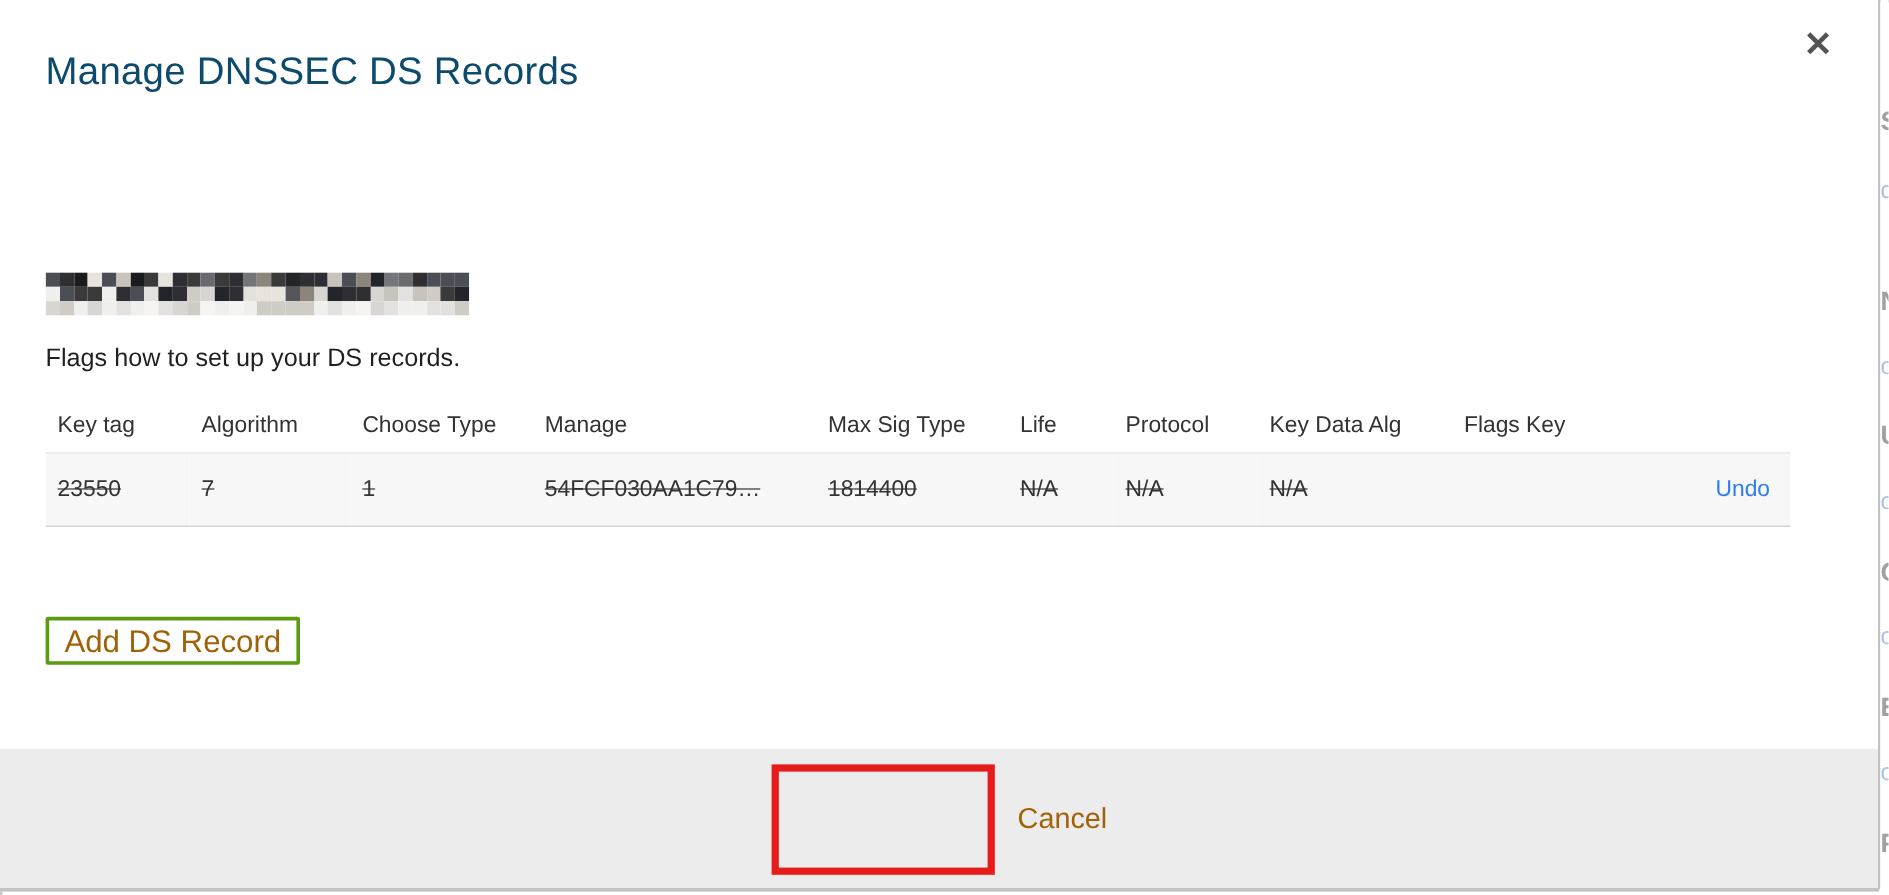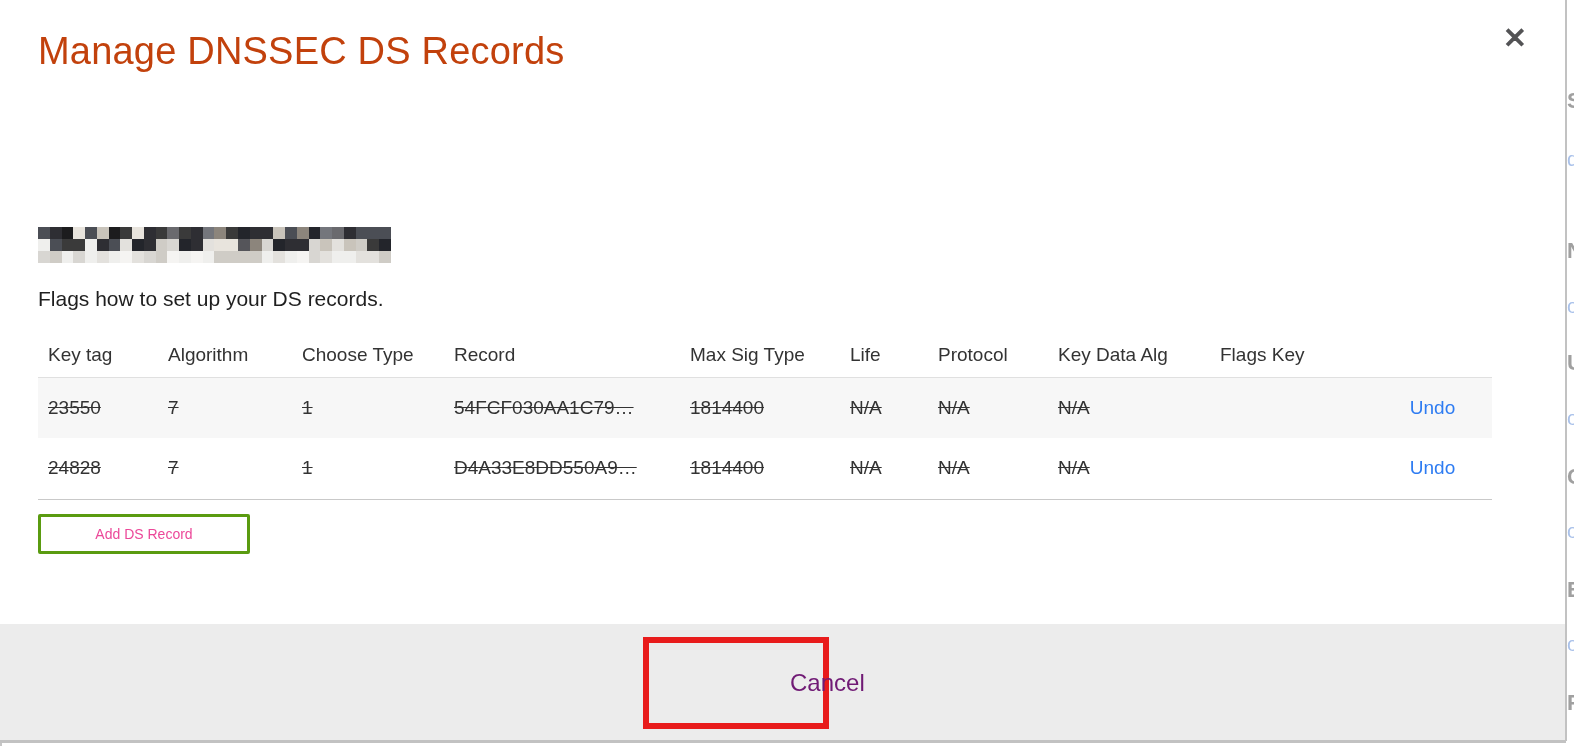--- a/index.html
+++ b/index.html
@@ -37,11 +37,11 @@
 
   .page-title {
     position: absolute;
-    left: 38px; top: 30px;
-    font-size: 38px;
+    left: 38px; top: 41px;
+    font-size: 32px;
     font-weight: 300;
     letter-spacing: 0.2px;
-    color: #c2410c;
+    color: #0c4a6e;
   }
   .close-btn {
     position: absolute;

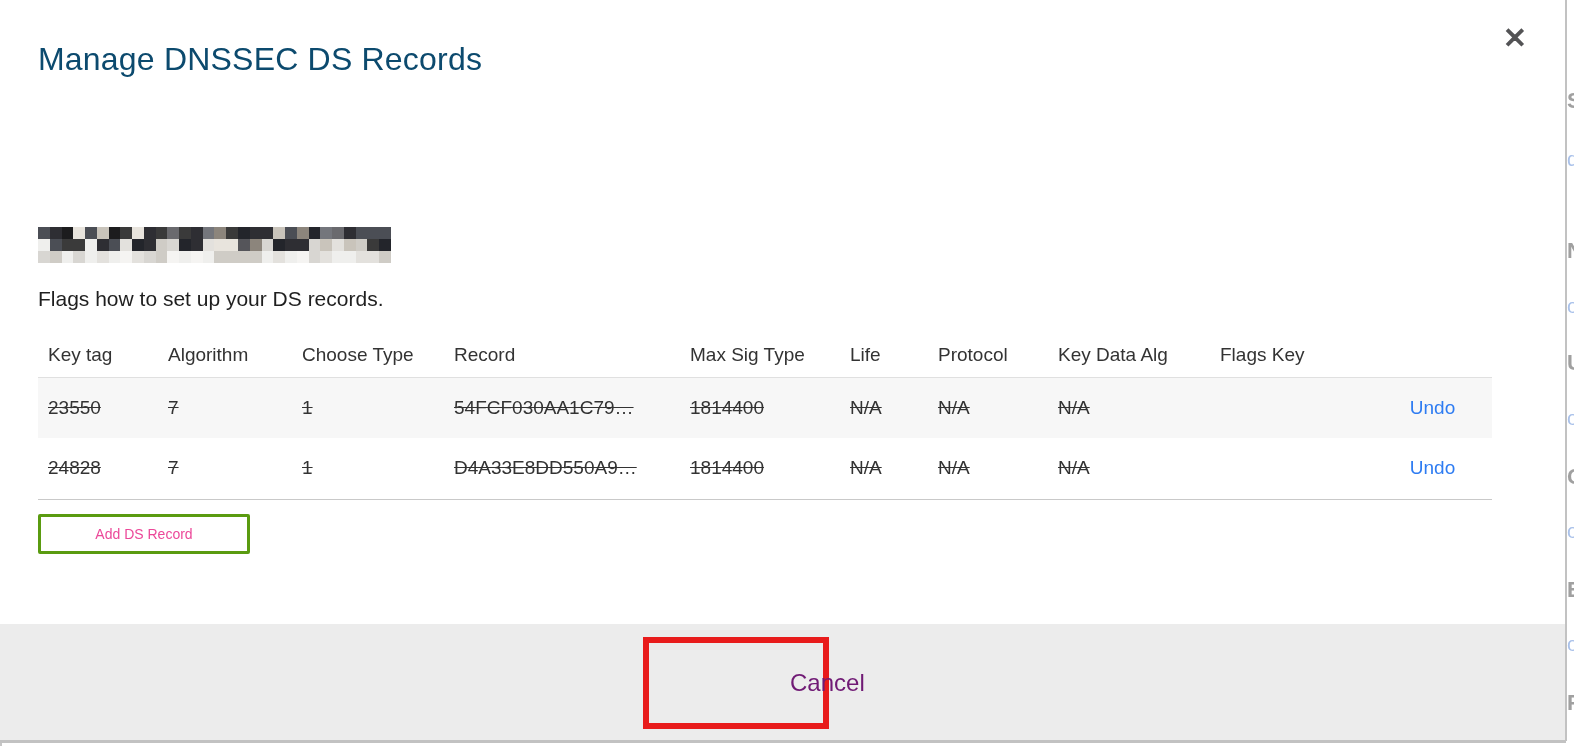--- a/index.html
+++ b/index.html
@@ -299,7 +299,7 @@
             <th>Key tag</th>
             <th>Algorithm</th>
             <th>Choose Type</th>
-            <th>Record</th>
+            <th>Manage</th>
             <th>Max Sig Type</th>
             <th>Life</th>
             <th>Protocol</th>

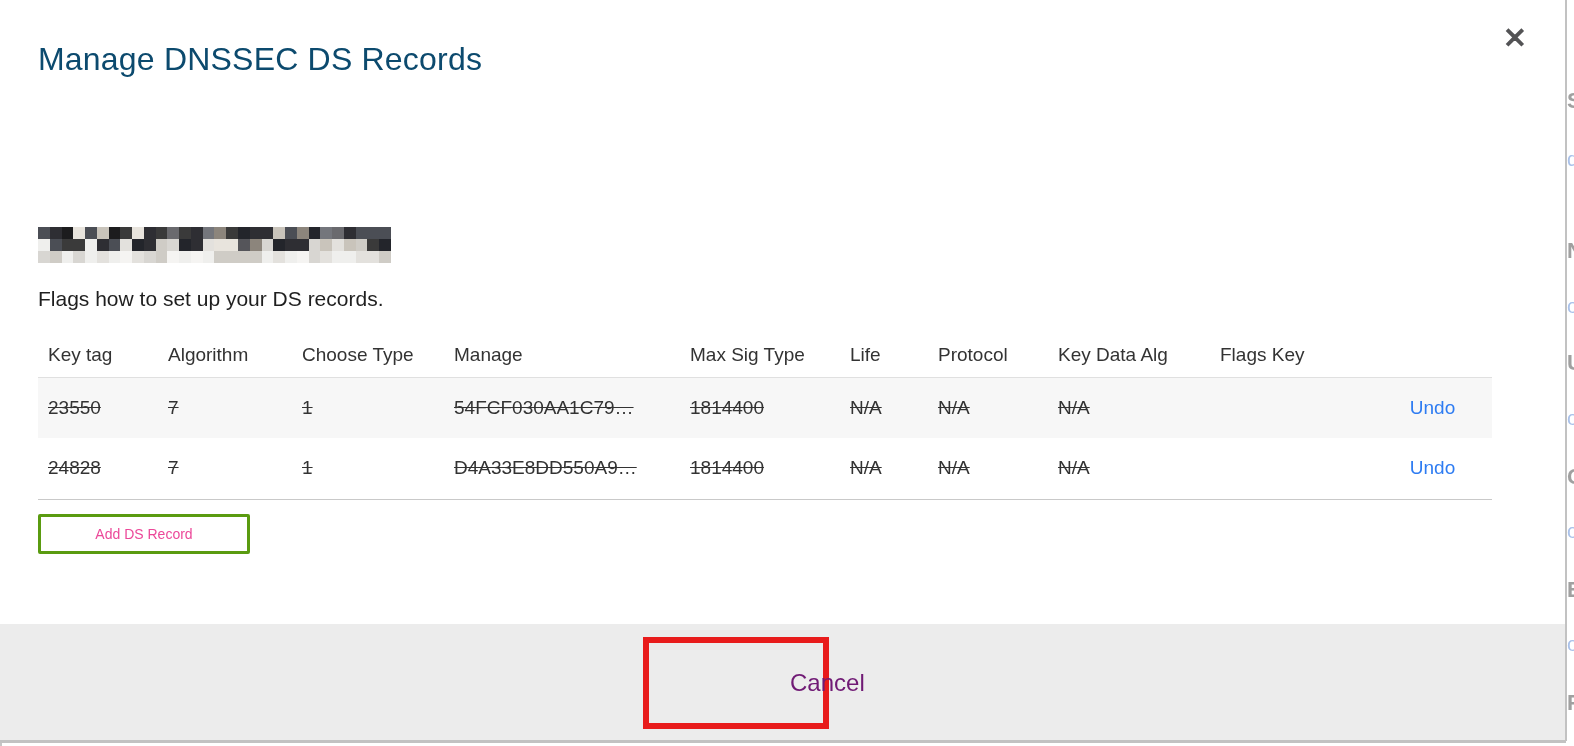--- a/index.html
+++ b/index.html
@@ -105,7 +105,7 @@
   .ds-table tbody tr:first-child { border-top: 1px solid #e0e0e0; }
   .ds-table tbody tr:last-child { border-bottom: 1px solid #c9c9c9; }
   .ds-table tr.struck td.value-cell { text-decoration: line-through; }
-  .ds-table td.action-cell { text-align: center; padding: 0 17px 0 0; }
+  .ds-table td.action-cell { text-align: right; padding: 0 17px 0 0; }
   .undo-link {
     color: #2e7cf2;
     text-decoration: none;

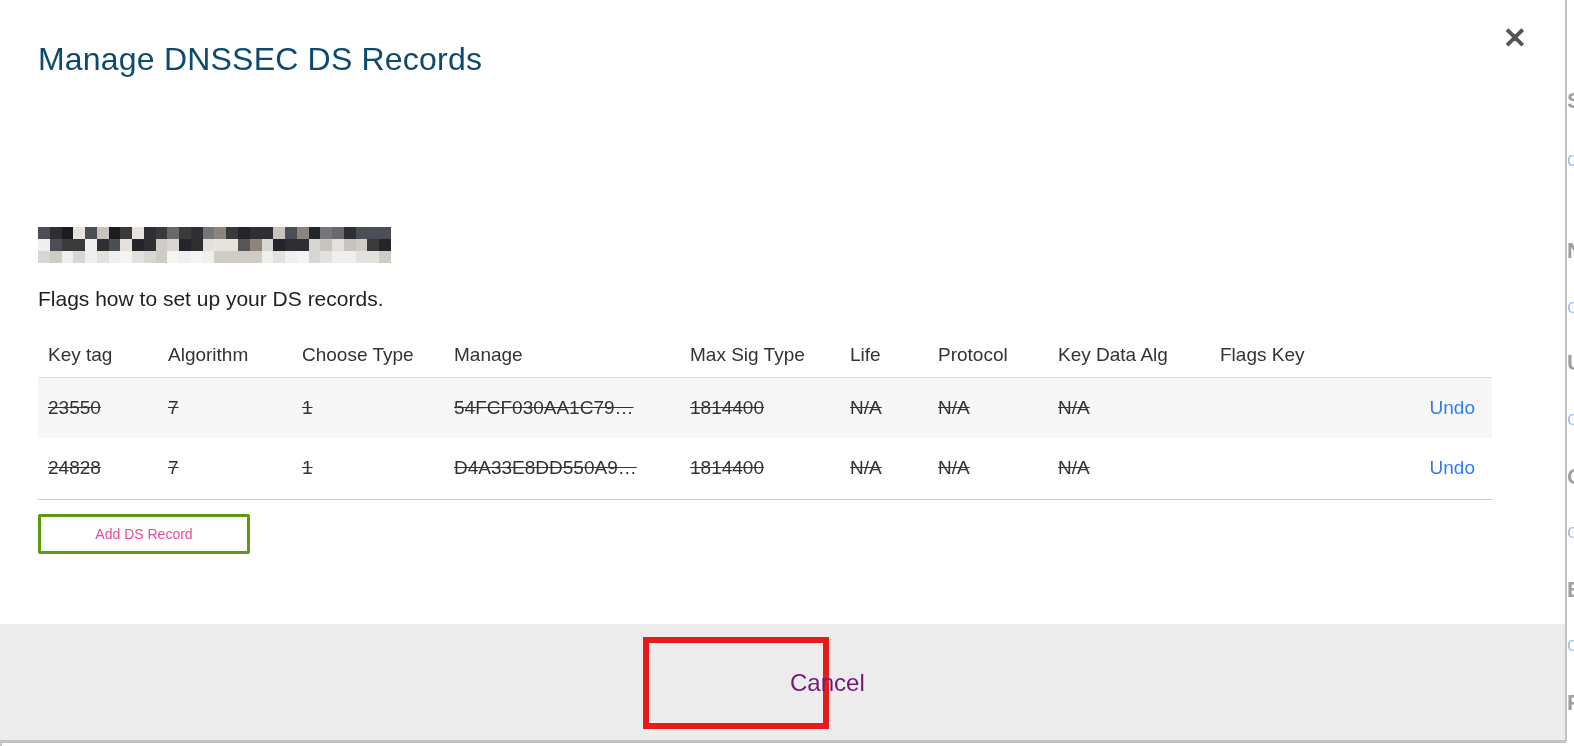--- a/index.html
+++ b/index.html
@@ -321,18 +321,6 @@
             <td class="value-cell"></td>
             <td class="action-cell"><a class="undo-link">Undo</a></td>
           </tr>
-          <tr class="struck">
-            <td class="value-cell">24828</td>
-            <td class="value-cell">7</td>
-            <td class="value-cell">1</td>
-            <td class="value-cell">D4A33E8DD550A9…</td>
-            <td class="value-cell">1814400</td>
-            <td class="value-cell">N/A</td>
-            <td class="value-cell">N/A</td>
-            <td class="value-cell">N/A</td>
-            <td class="value-cell"></td>
-            <td class="action-cell"><a class="undo-link">Undo</a></td>
-          </tr>
         </tbody>
     </table>
 

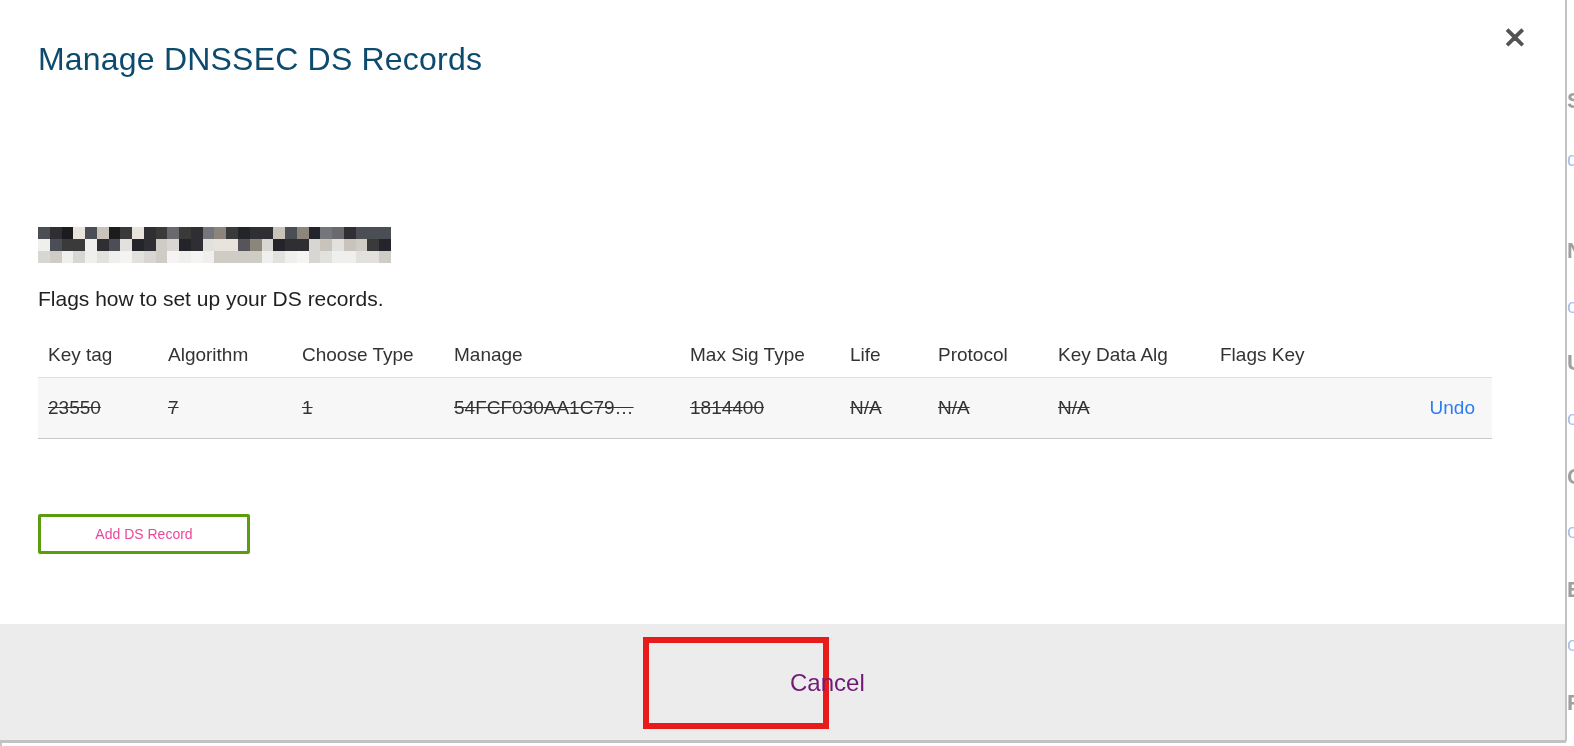--- a/index.html
+++ b/index.html
@@ -120,8 +120,8 @@
     background: #ffffff;
     border: 3px solid #5a9b10;
     border-radius: 2px;
-    color: #ec4899;
-    font-size: 14px;
+    color: #a16207;
+    font-size: 26px;
     font-family: inherit;
     cursor: pointer;
   }

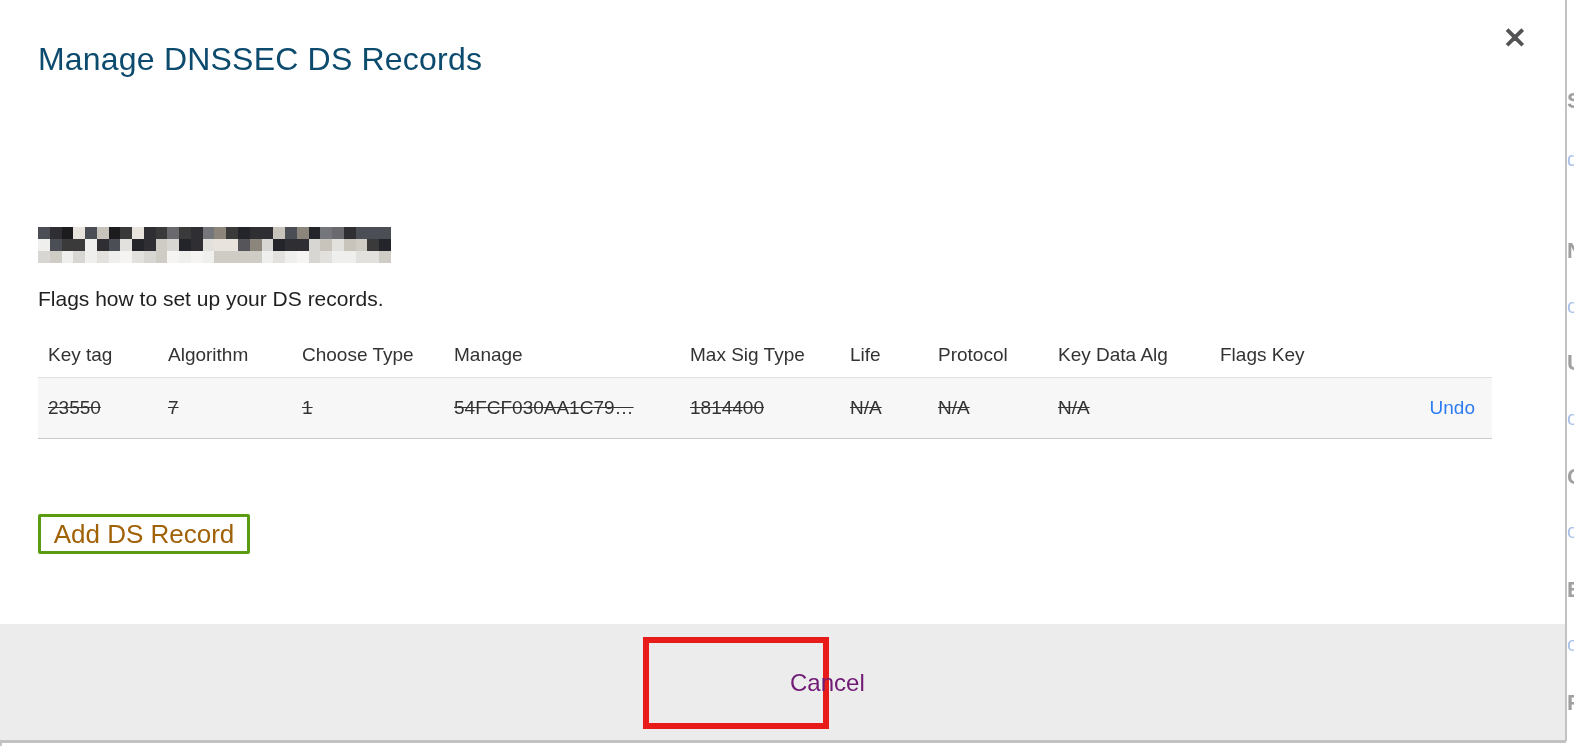--- a/index.html
+++ b/index.html
@@ -153,9 +153,9 @@
   }
   .cancel-link {
     position: absolute;
-    left: 790px; top: 669px;
+    left: 848px; top: 669px;
     font-size: 24px;
-    color: #701a75;
+    color: #a16207;
     text-decoration: none;
     cursor: pointer;
   }

